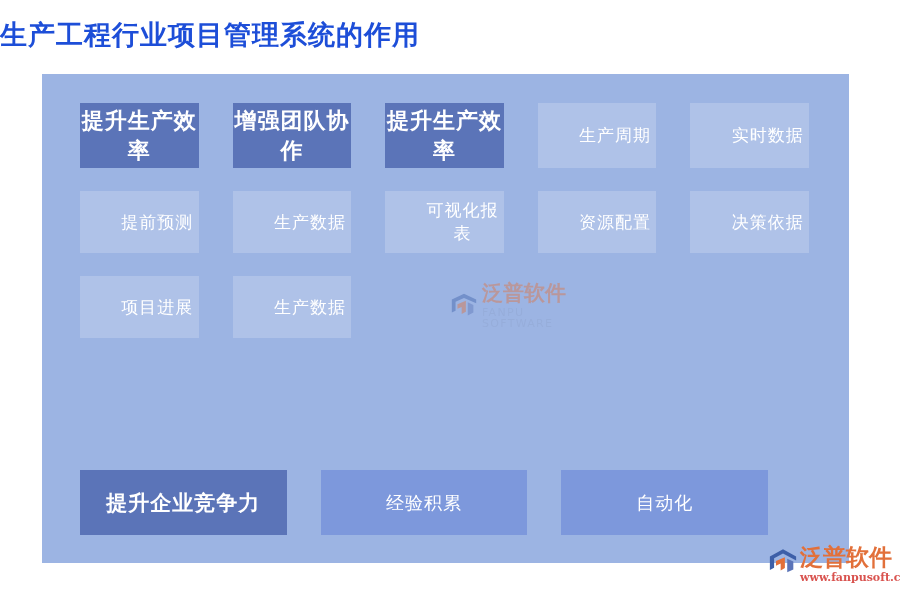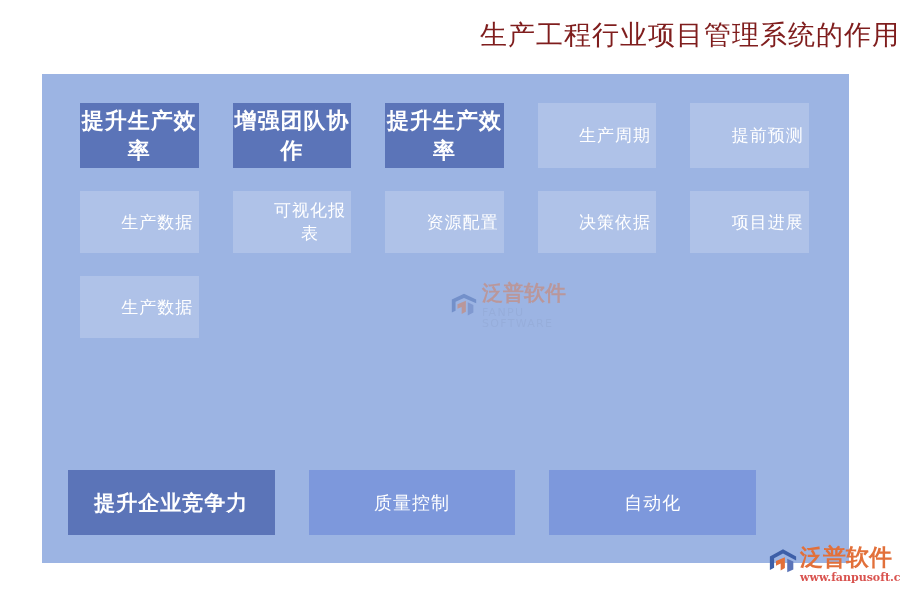--- a/index.html
+++ b/index.html
@@ -28,12 +28,12 @@
     top: 17px;
     left: 0;
     width: 900px;
-    text-align: right;
+    text-align: left;
     font-size: 27px;
     line-height: 36px;
     letter-spacing: 1px;
-    color: #7f1d1d;
-    font-weight: 400;
+    color: #1d4ed8;
+    font-weight: 700;
     font-family: "DejaVu Serif", "Liberation Serif", serif;
     white-space: nowrap;
   }

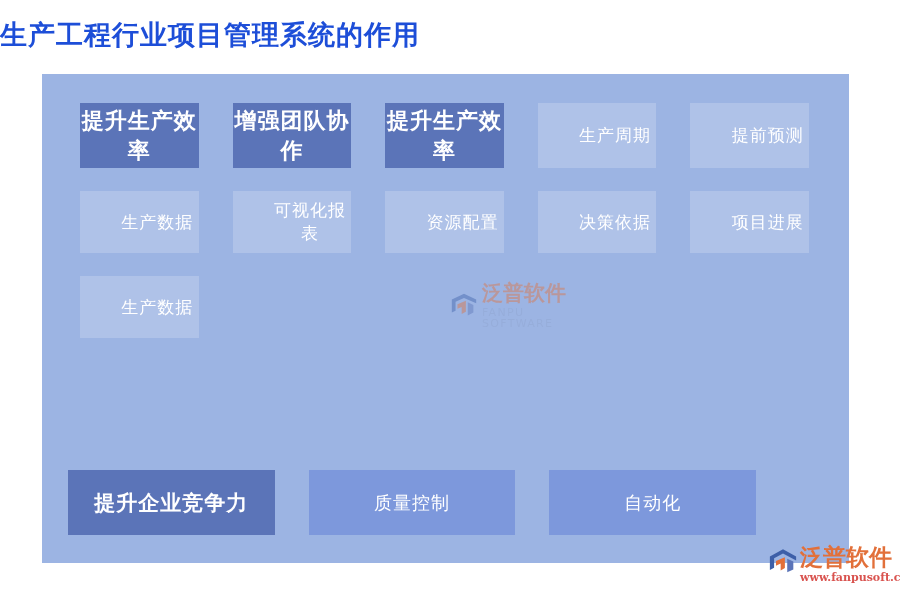--- a/index.html
+++ b/index.html
@@ -205,6 +205,7 @@
     <div class="cell head">提升生产效率</div>
 
     <div class="cell sub">生产周期</div>
+    <div class="cell sub">实时数据</div>
     <div class="cell sub">提前预测</div>
 
     <div class="cell sub">生产数据</div>

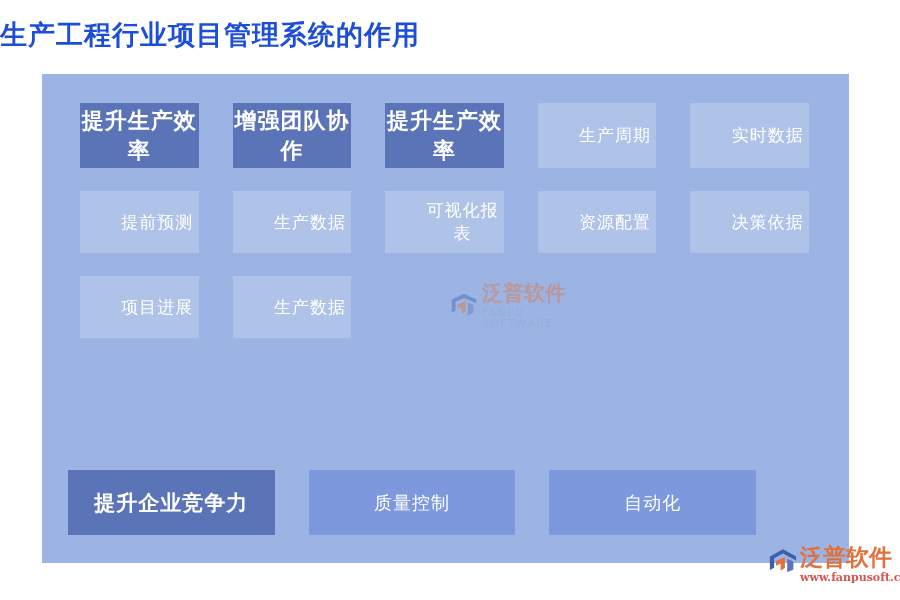--- a/index.html
+++ b/index.html
@@ -64,7 +64,7 @@
 
   .bottom-grid {
     position: absolute;
-    left: 68px;
+    left: 80px;
     top: 470px;
     width: 688px;
     height: 65px;

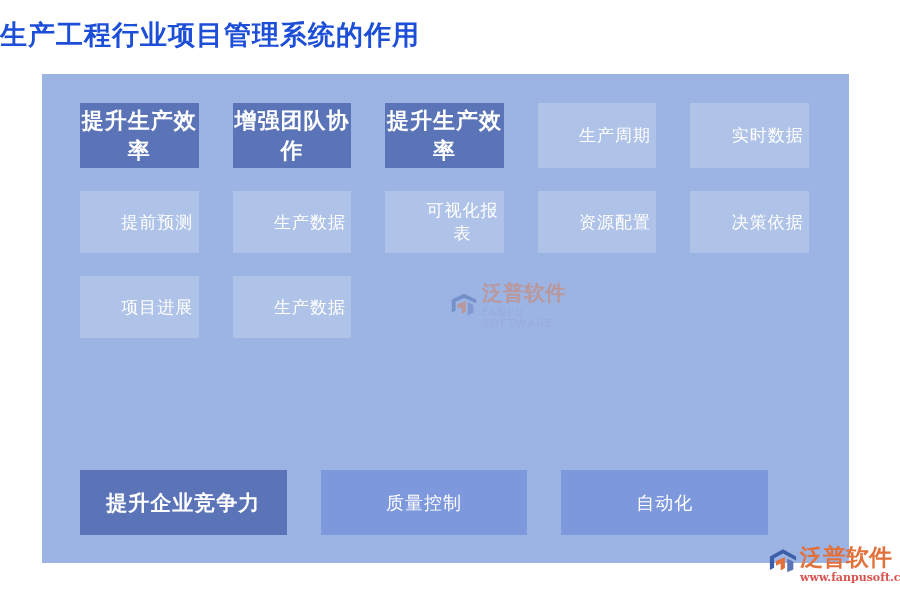--- a/index.html
+++ b/index.html
@@ -219,7 +219,7 @@
 
   <div class="bottom-grid">
     <div class="cell foot-strong">提升企业竞争力</div>
-    <div class="cell foot">质量控制</div>
+    <div class="cell foot">经验积累</div>
     <div class="cell foot">自动化</div>
   </div>
 

